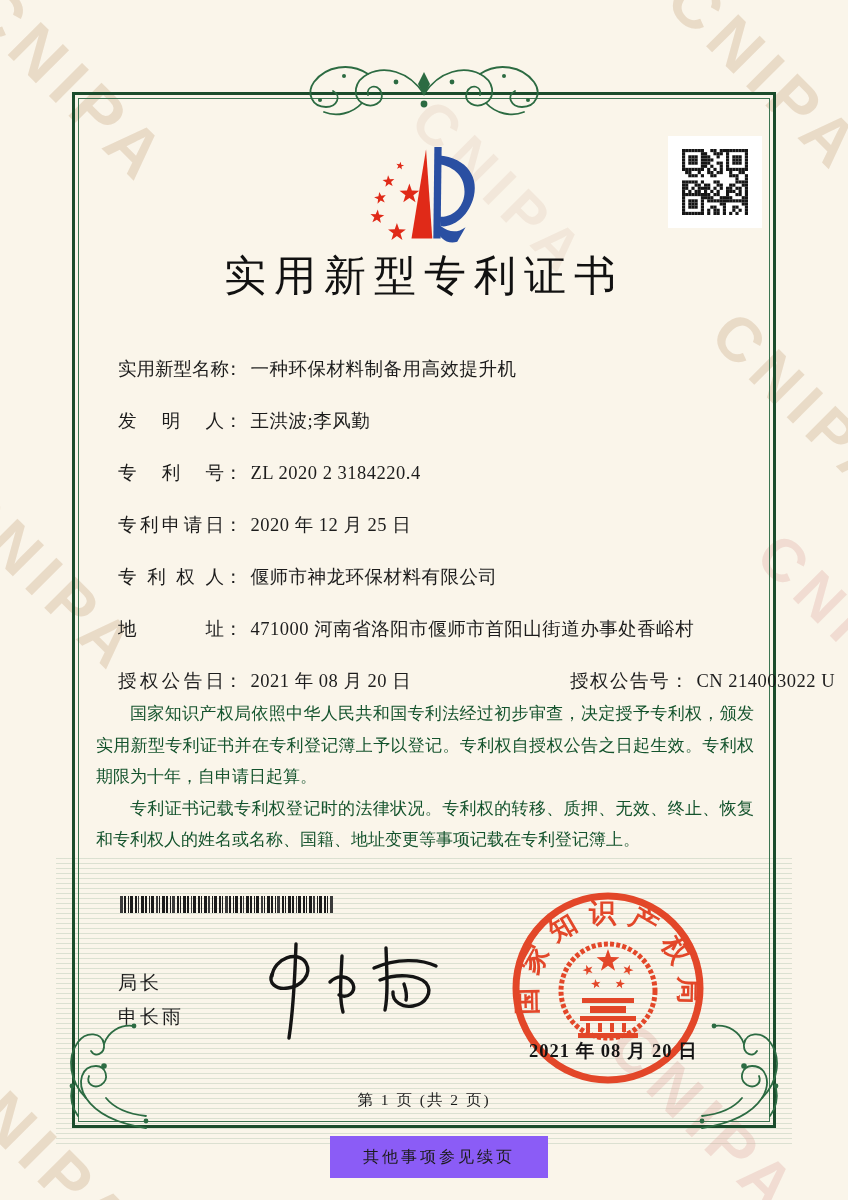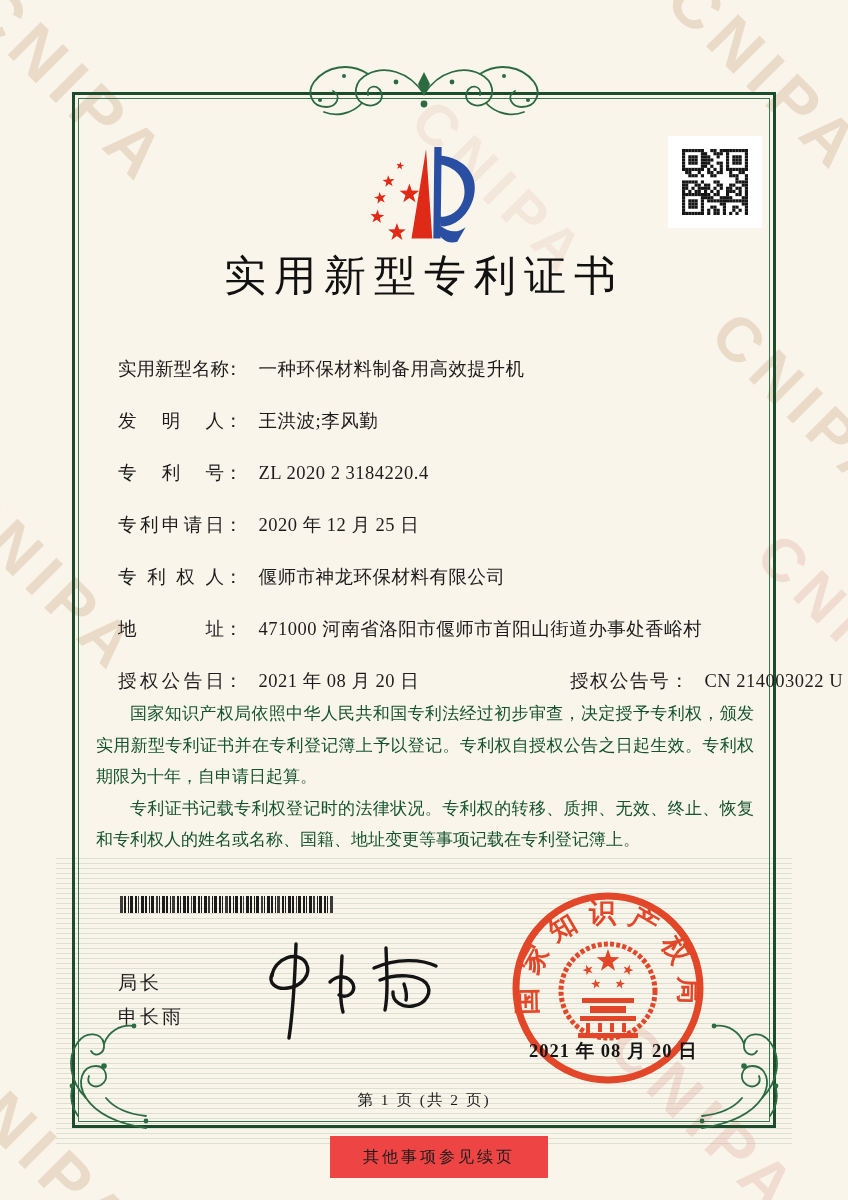--- a/index.html
+++ b/index.html
@@ -42,7 +42,7 @@
   .frow{position:absolute;left:118px;z-index:3;font-size:18.5px;white-space:nowrap;}
   .r1{top:356px}.r2{top:408px}.r3{top:460px}.r4{top:512px}.r5{top:564px}.r6{top:616px}.r7{top:668px}
   .flabel{display:inline-block;width:106px;text-align:justify;text-align-last:justify;vertical-align:top;}
-  .fvalue{display:inline-block;margin-left:16px;letter-spacing:.5px;}
+  .fvalue{display:inline-block;margin-left:8px;letter-spacing:.5px;}
   .grant-right{position:absolute;left:452px;top:0;}
   .grant-right .glabel{letter-spacing:1.5px;}
 

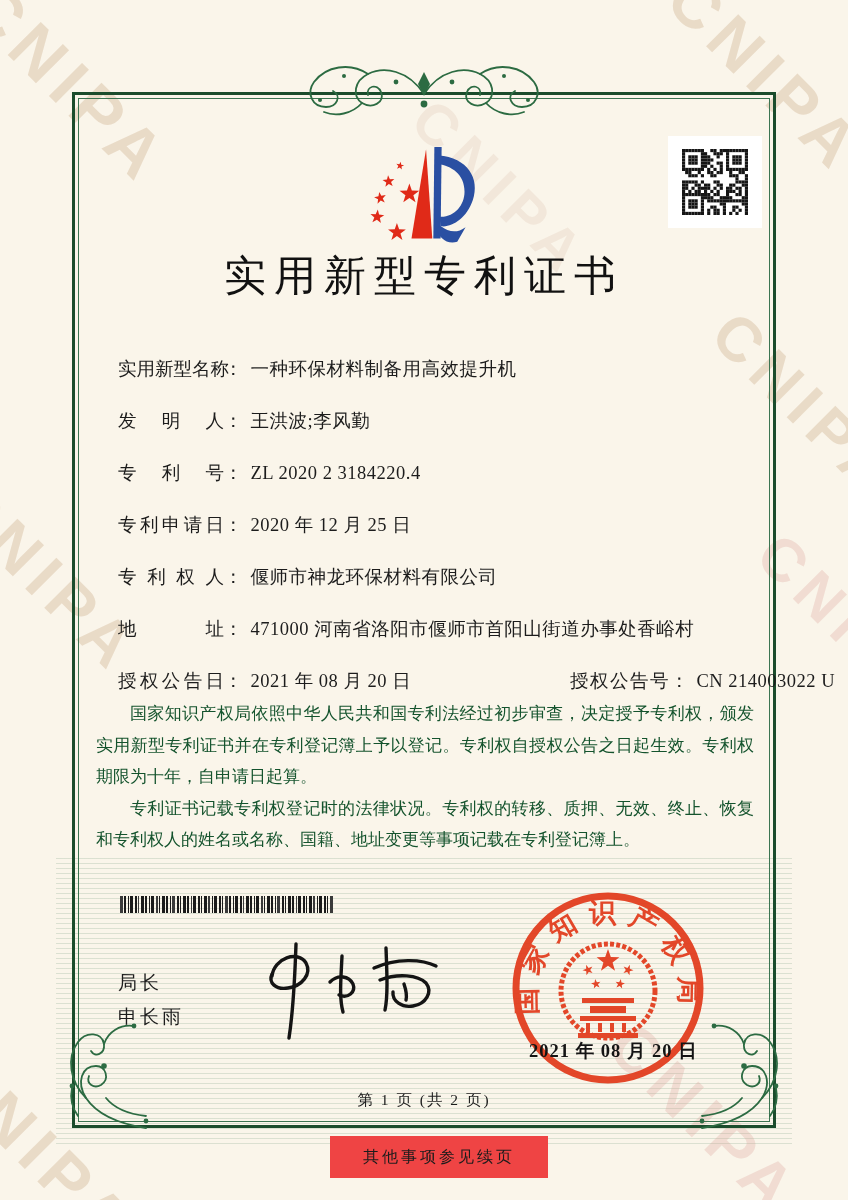--- a/index.html
+++ b/index.html
@@ -61,7 +61,7 @@
              letter-spacing:1px;color:#141414;}
   .page-info{position:absolute;left:284px;top:1090px;width:280px;z-index:3;text-align:center;
              font-size:15.5px;letter-spacing:2px;}
-  .note-box{position:absolute;left:330px;top:1136px;width:218px;height:42px;background:#ef4444;z-index:3;
+  .note-box{position:absolute;left:330px;top:1136px;width:218px;height:42px;background:#8b5cf6;z-index:3;
             display:flex;align-items:center;justify-content:center;font-size:16px;letter-spacing:3px;}
 
   svg{display:block;}

